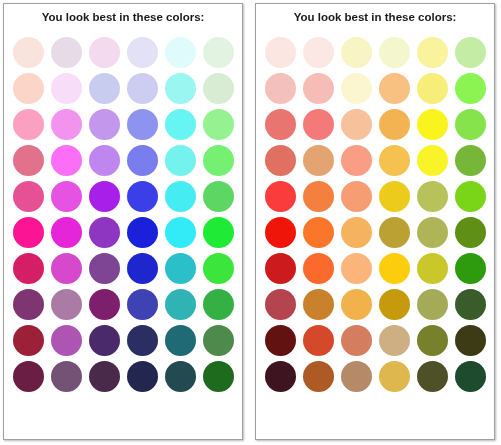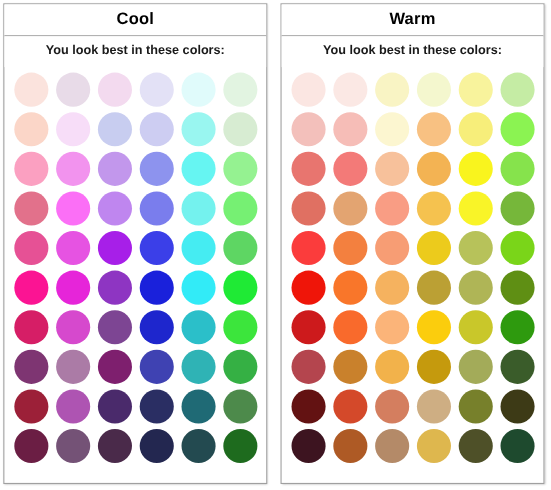--- a/index.html
+++ b/index.html
@@ -93,7 +93,6 @@
 <div class="page">
 
   <div class="panel">
-    <div class="panel-title">Cool</div>
     <div class="panel-subtitle">You look best in these colors:</div>
     <div class="swatch-grid">
         <div class="swatch-row">

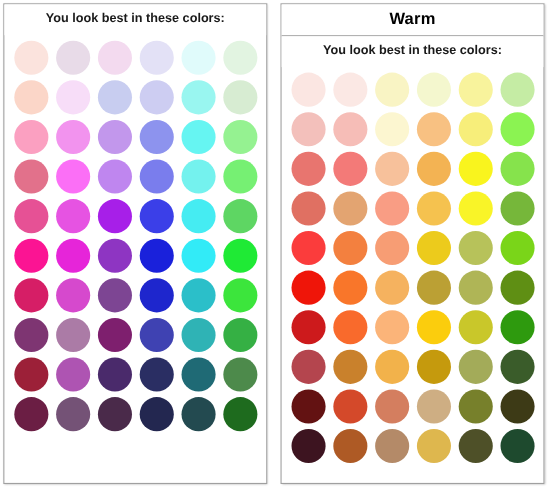--- a/index.html
+++ b/index.html
@@ -301,7 +301,6 @@
   <div class="gap"></div>
 
   <div class="panel">
-    <div class="panel-title">Warm</div>
     <div class="panel-subtitle">You look best in these colors:</div>
     <div class="swatch-grid">
         <div class="swatch-row">

